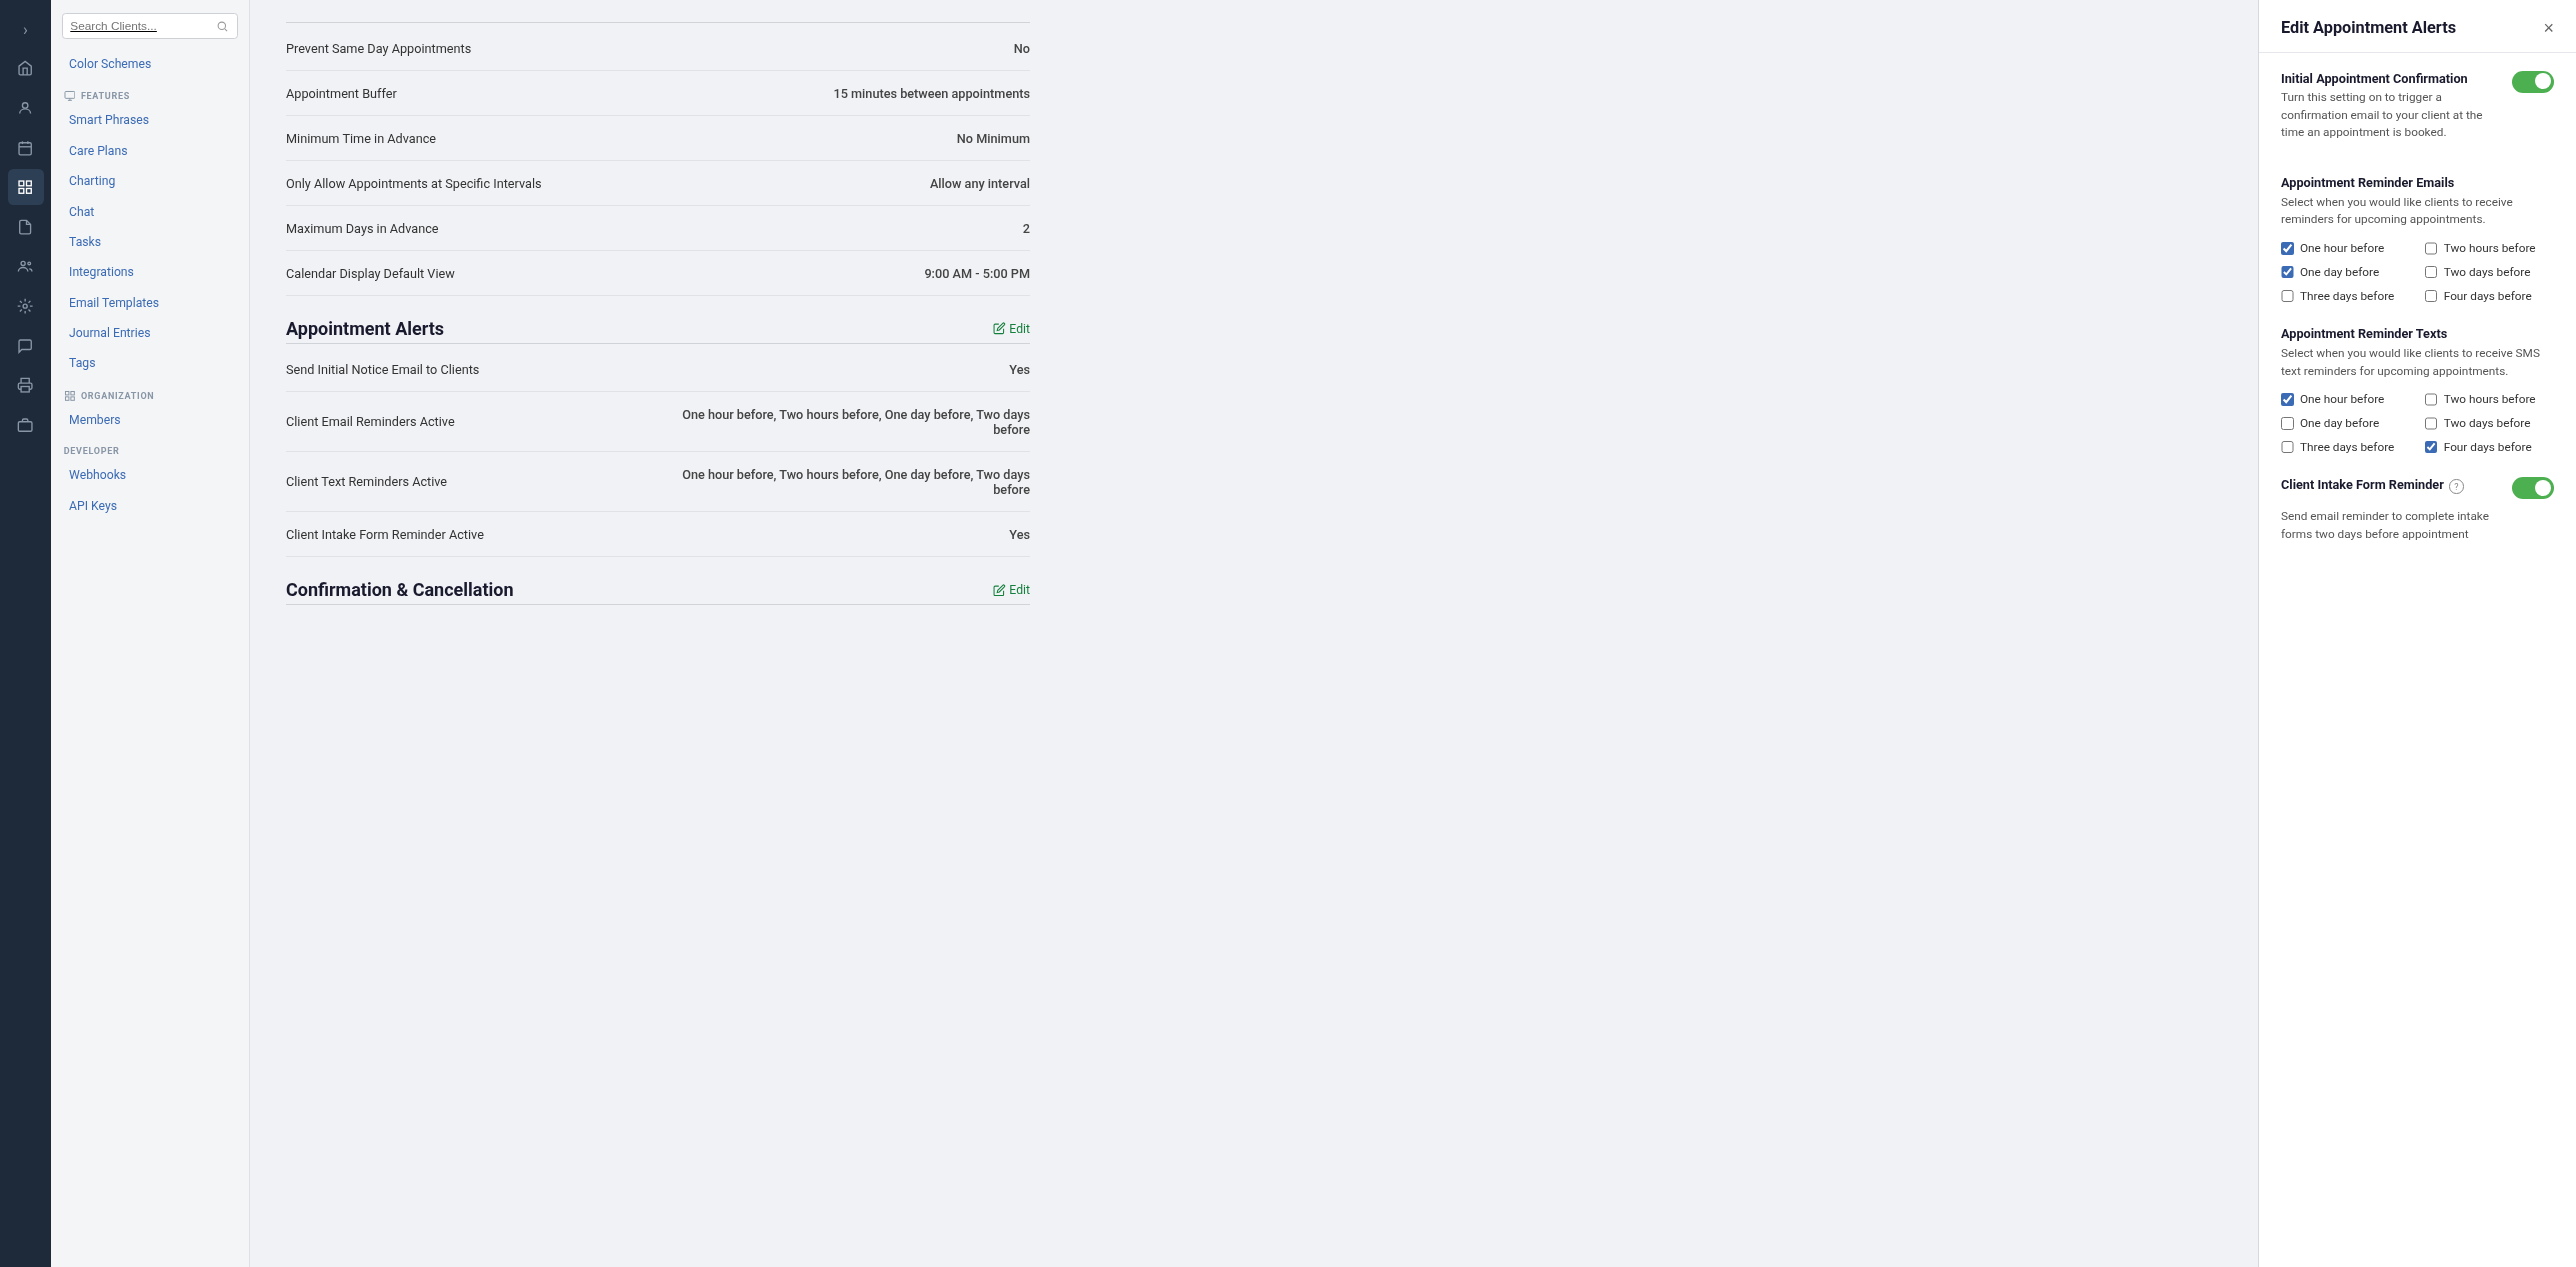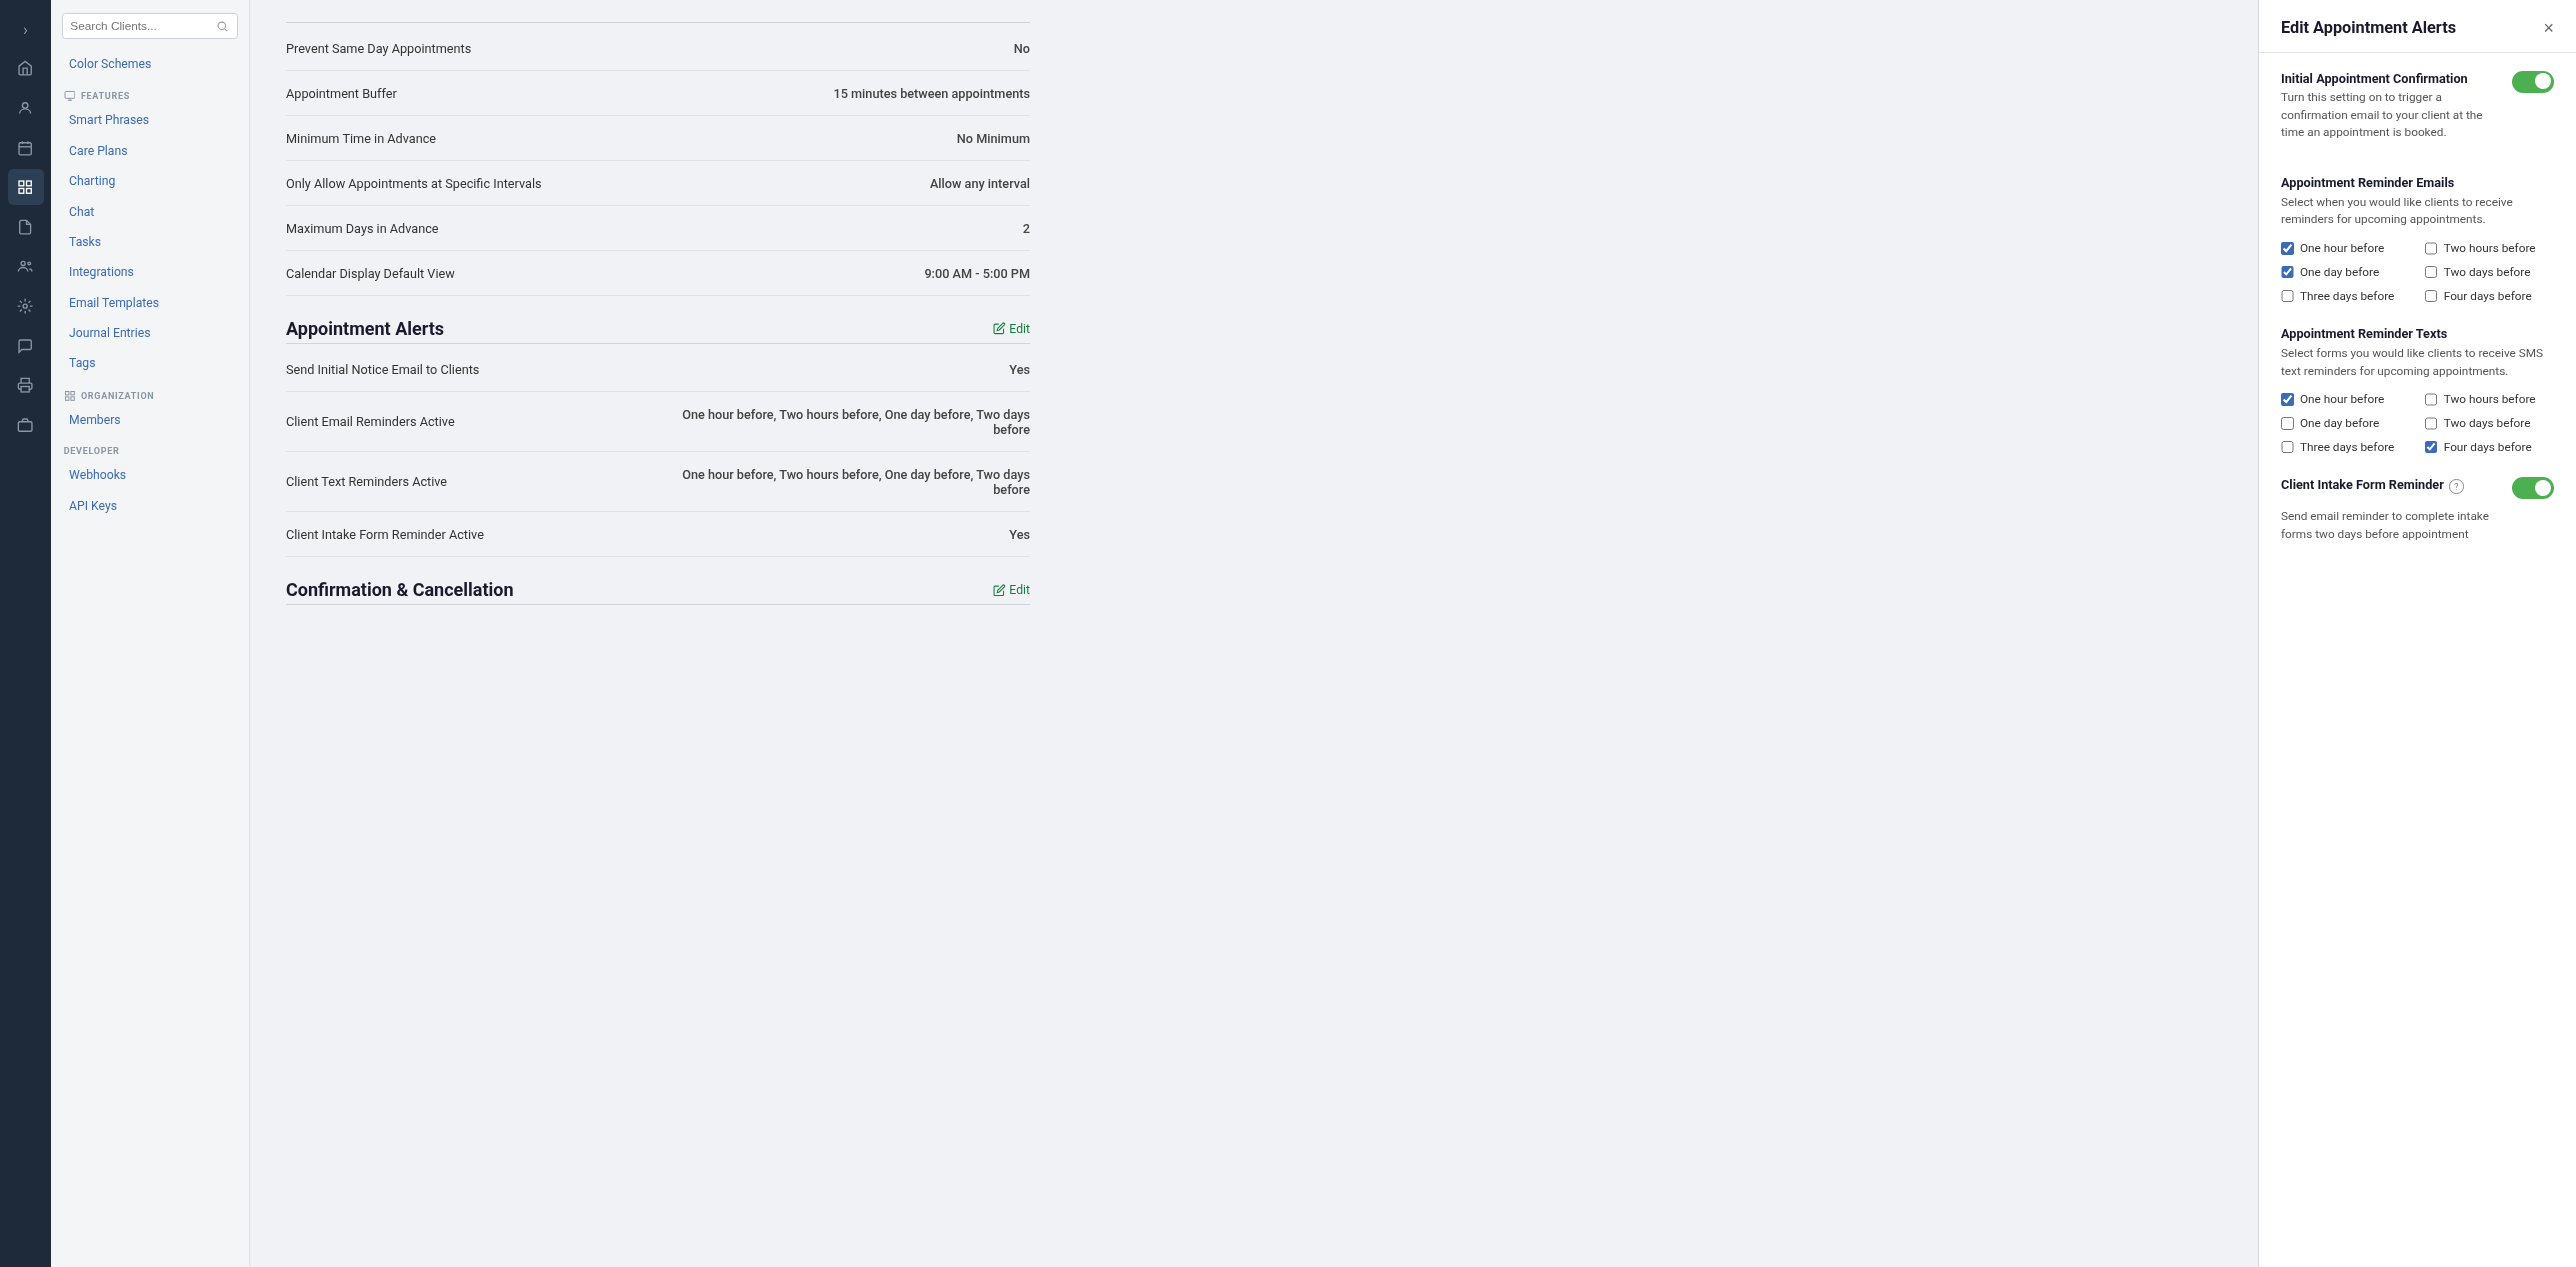--- a/index.html
+++ b/index.html
@@ -61,6 +61,7 @@
     }
     .sidebar-search-wrap {
       position: relative;
+      text-decoration: underline;
     }
 
     .sidebar-section-label {

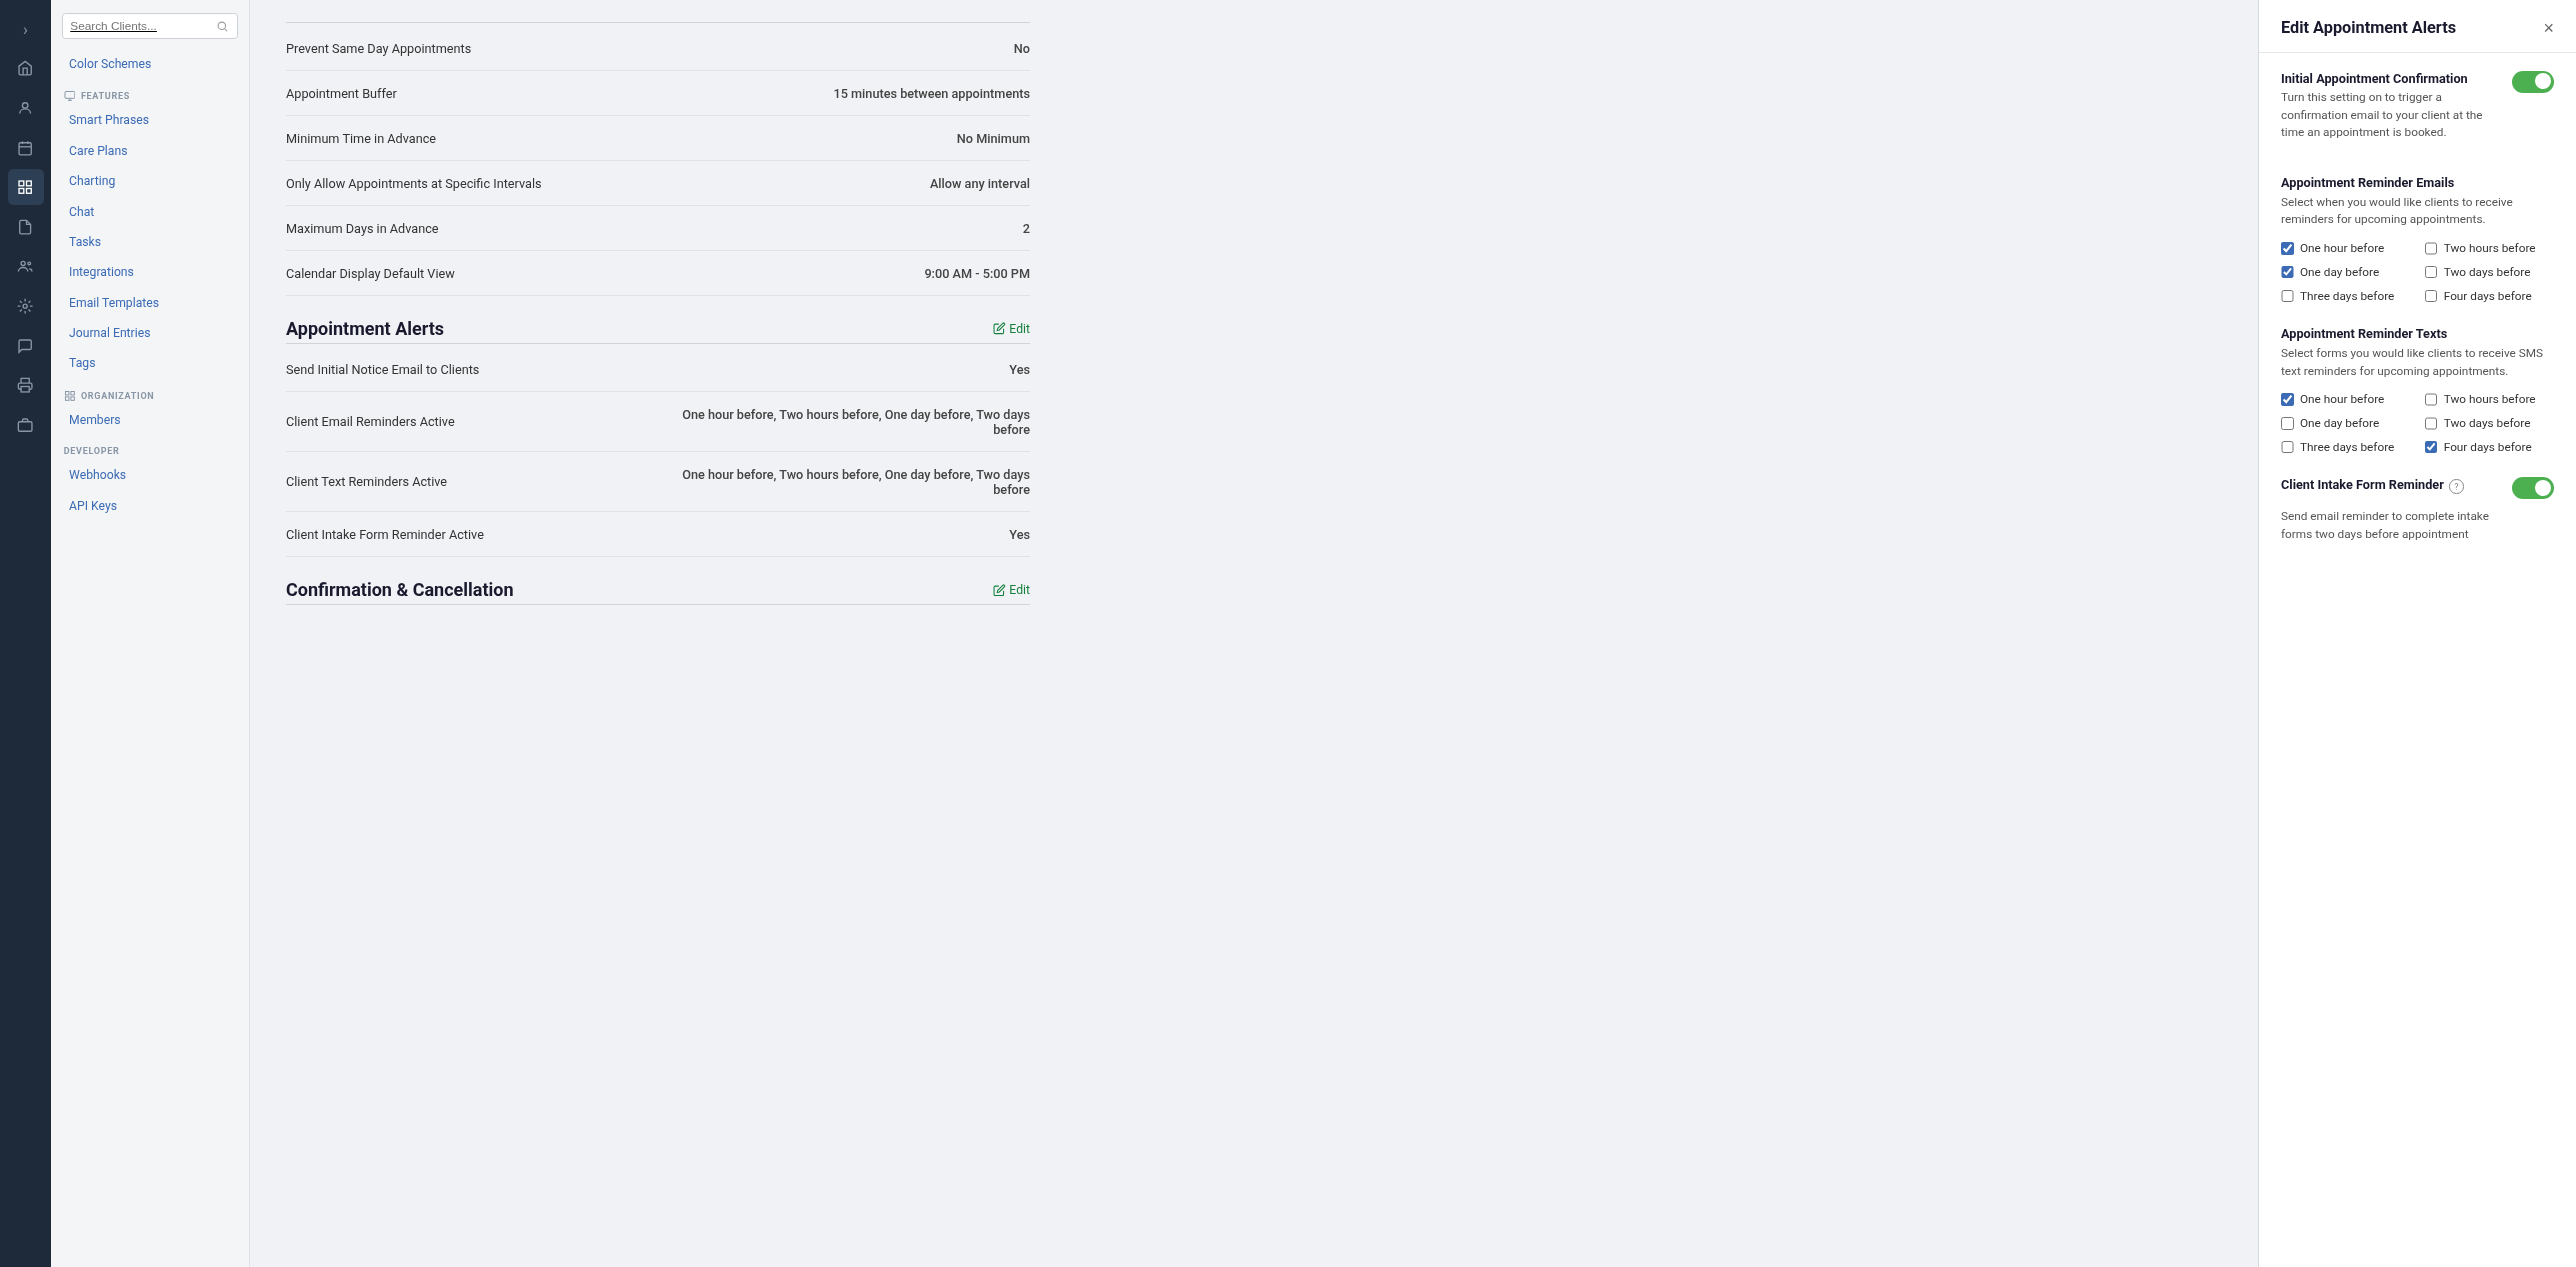--- a/index.html
+++ b/index.html
@@ -600,7 +600,7 @@
 
     <div class="panel-section">
       <div class="panel-section-title">Appointment Reminder Texts</div>
-      <div class="panel-section-desc">Select forms you would like clients to receive SMS text reminders for upcoming appointments.</div>
+      <div class="panel-section-desc">Select when you would like clients to receive SMS text reminders for upcoming appointments.</div>
       <div class="checkbox-grid">
         <label class="checkbox-item">
           <input type="checkbox" checked="" style="">

